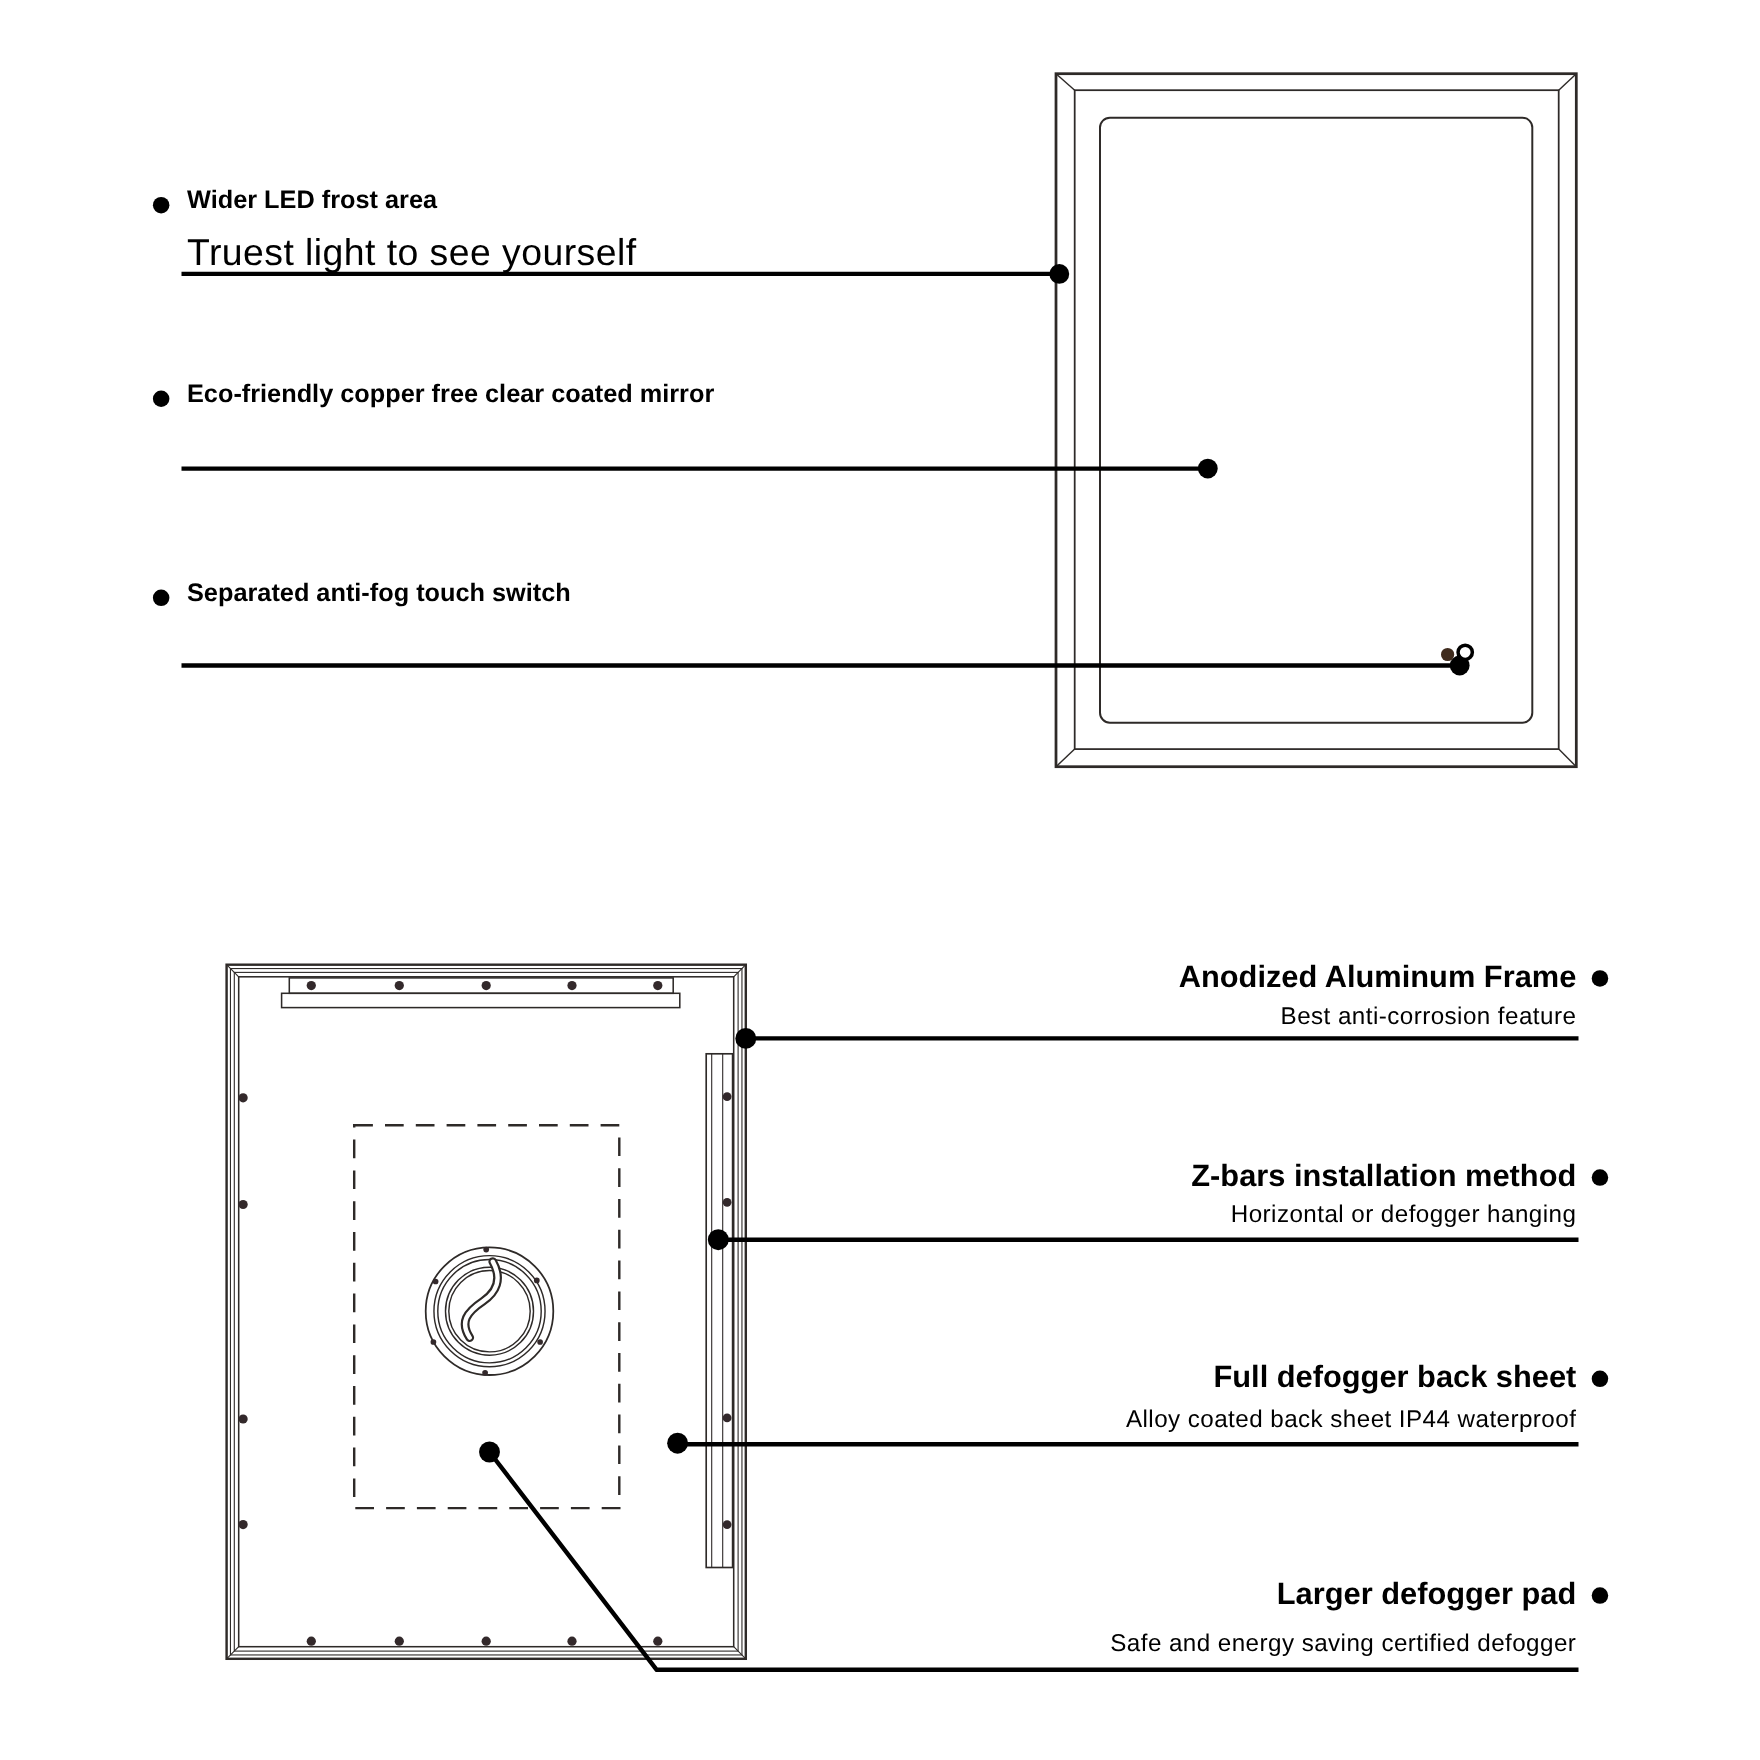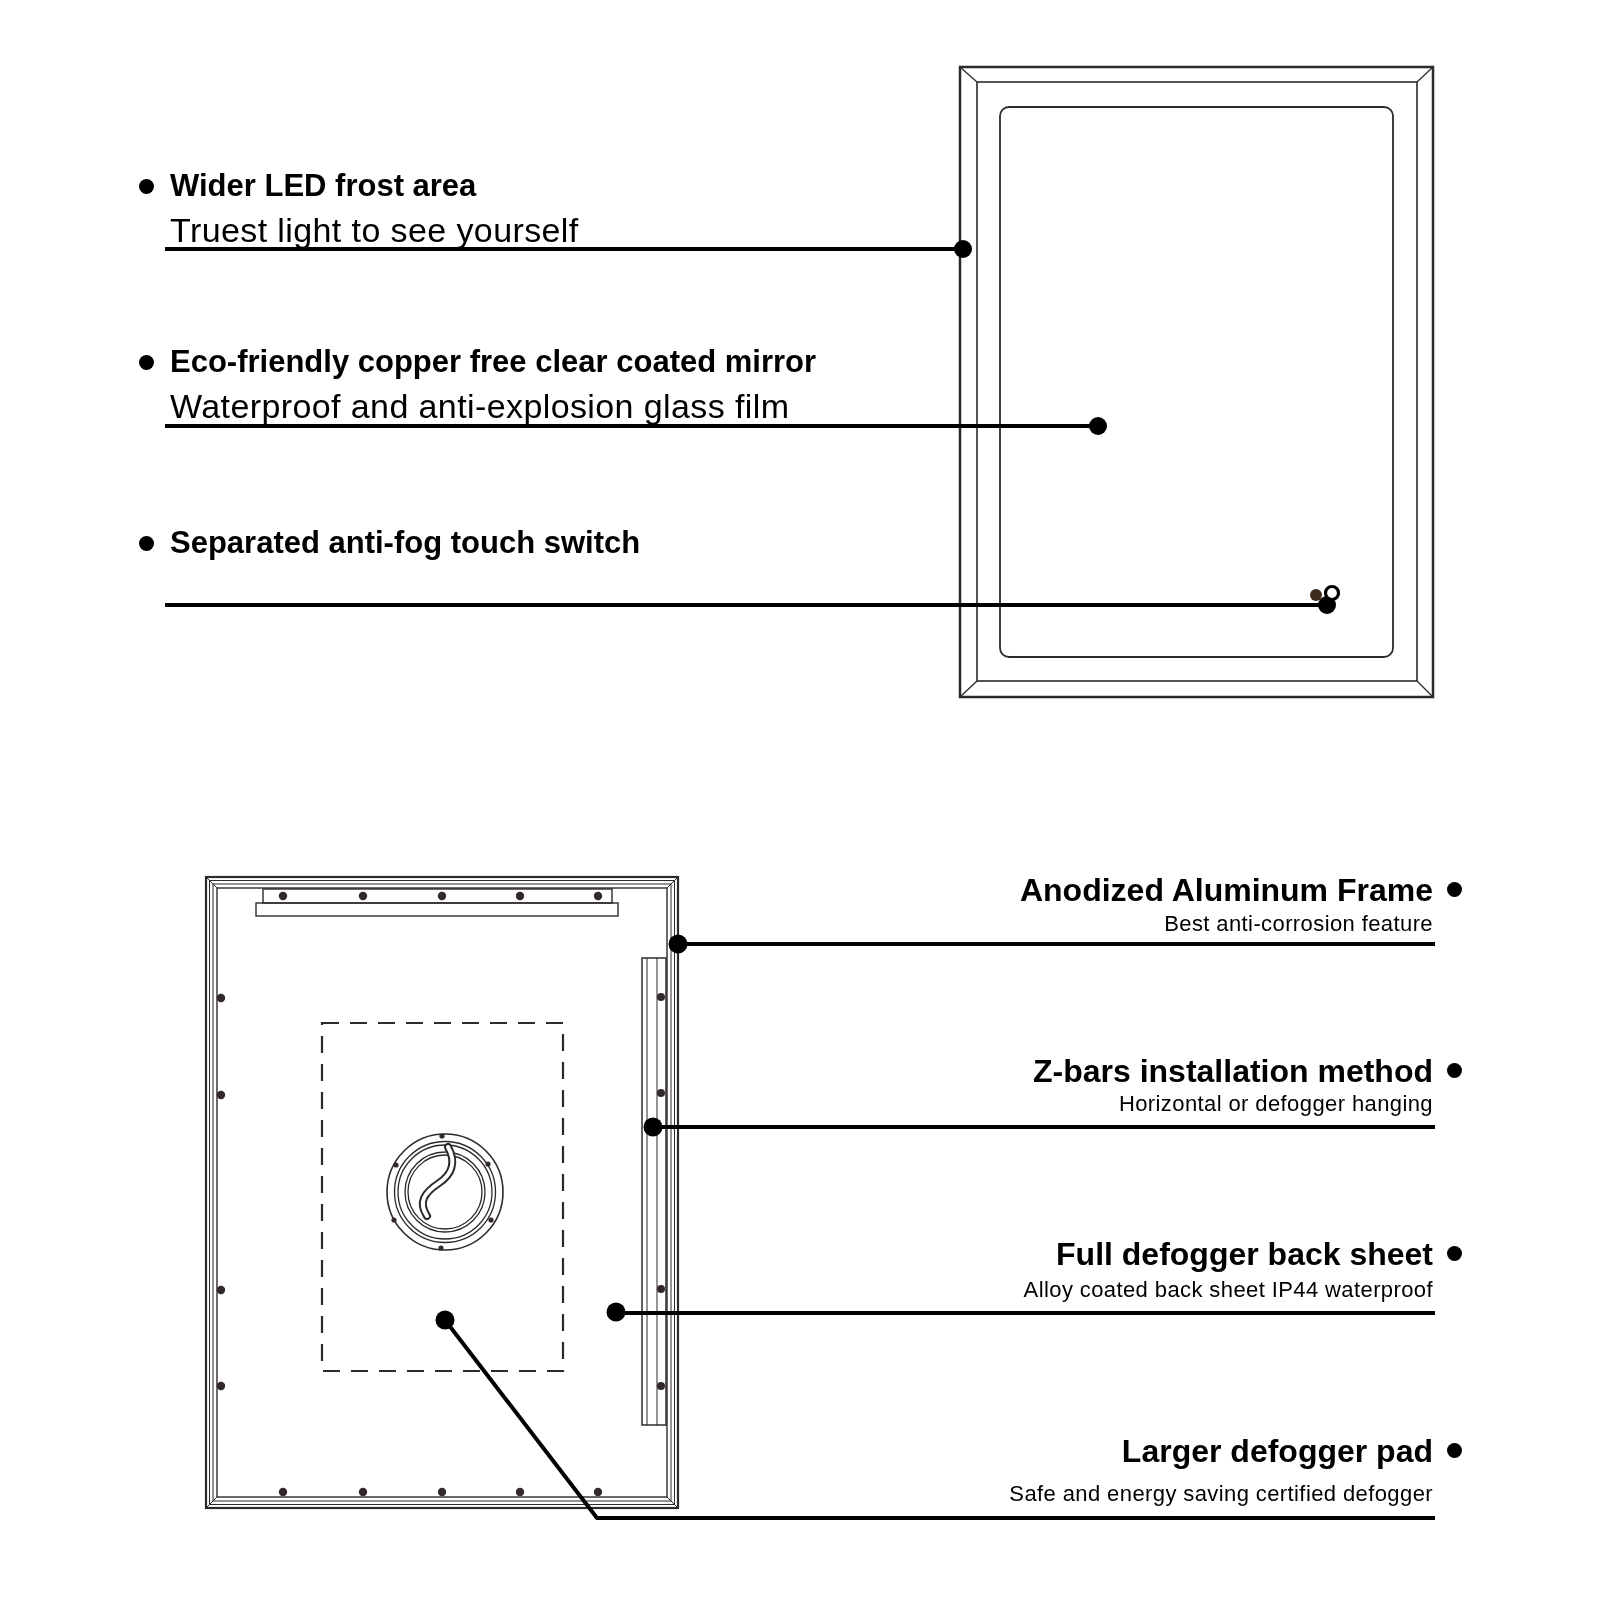--- a/index.html
+++ b/index.html
@@ -14,7 +14,7 @@
   .dot{fill:var(--ink,#000);stroke:none;}
   .screw{fill:var(--screw,#33292b);stroke:none;}
   .txt{position:absolute;white-space:nowrap;}
-  .title-l{font-size:31px;font-weight:bold;left:170px;}
+  .title-l{font-size:23px;font-weight:bold;left:170px;}
   .sub-l{font-size:34px;left:170px;letter-spacing:.4px;}
   .title-r{font-size:32px;font-weight:bold;right:167px;text-align:right;}
   .sub-r{font-size:22px;right:167px;text-align:right;letter-spacing:.4px;}

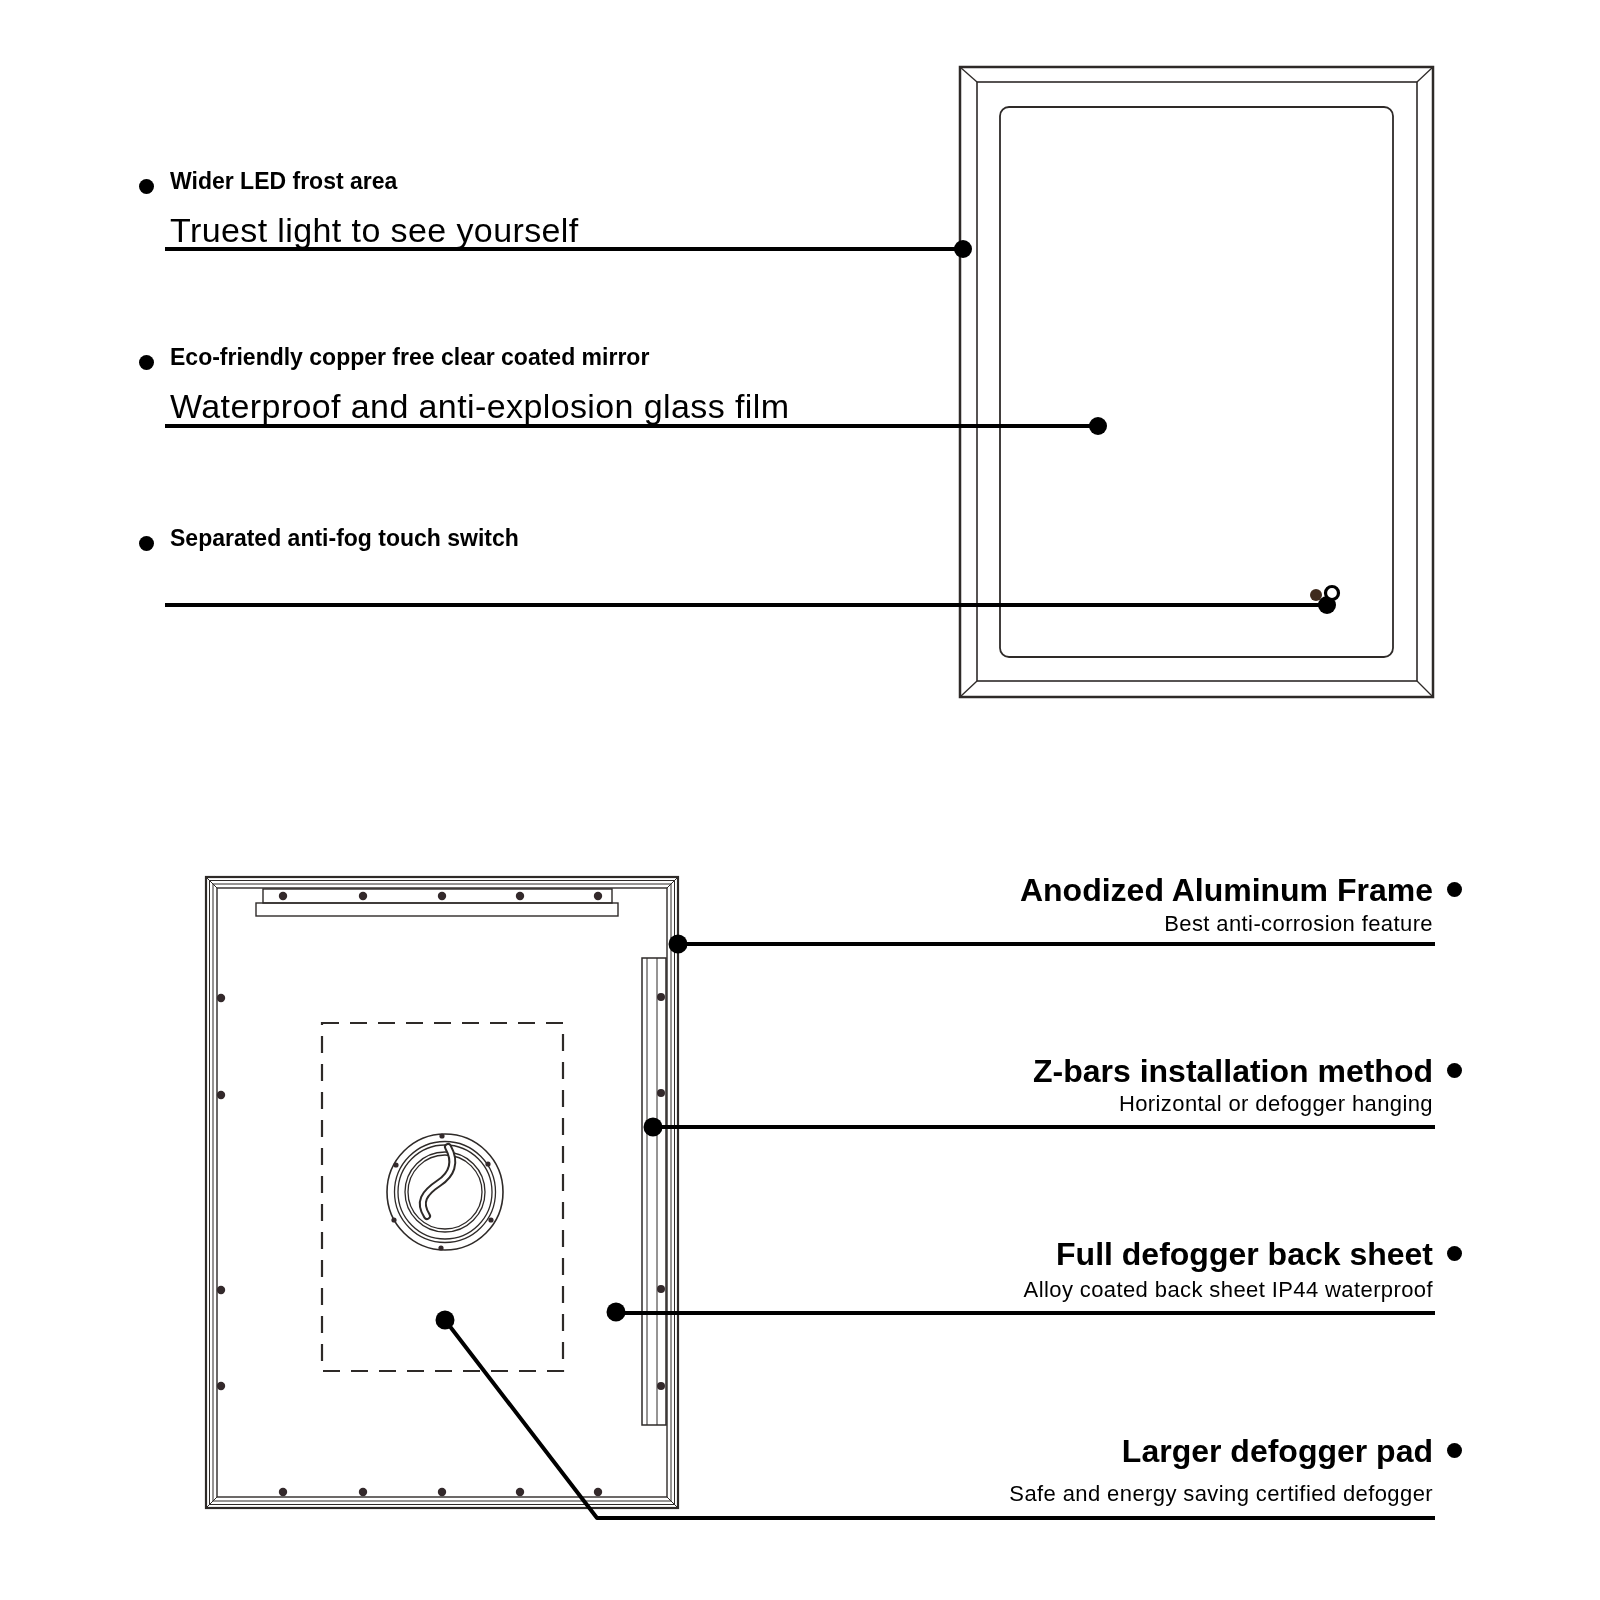--- a/index.html
+++ b/index.html
@@ -138,7 +138,6 @@
 
   <span class="bullet" style="left:139px;top:355px;"></span>
   <div class="txt title-l" style="top:344px;">Eco-friendly copper free clear coated mirror</div>
-  <div class="txt sub-l" style="top:387px;">Waterproof and anti-explosion glass film</div>
 
   <span class="bullet" style="left:139px;top:536px;"></span>
   <div class="txt title-l" style="top:525px;">Separated anti-fog touch switch</div>

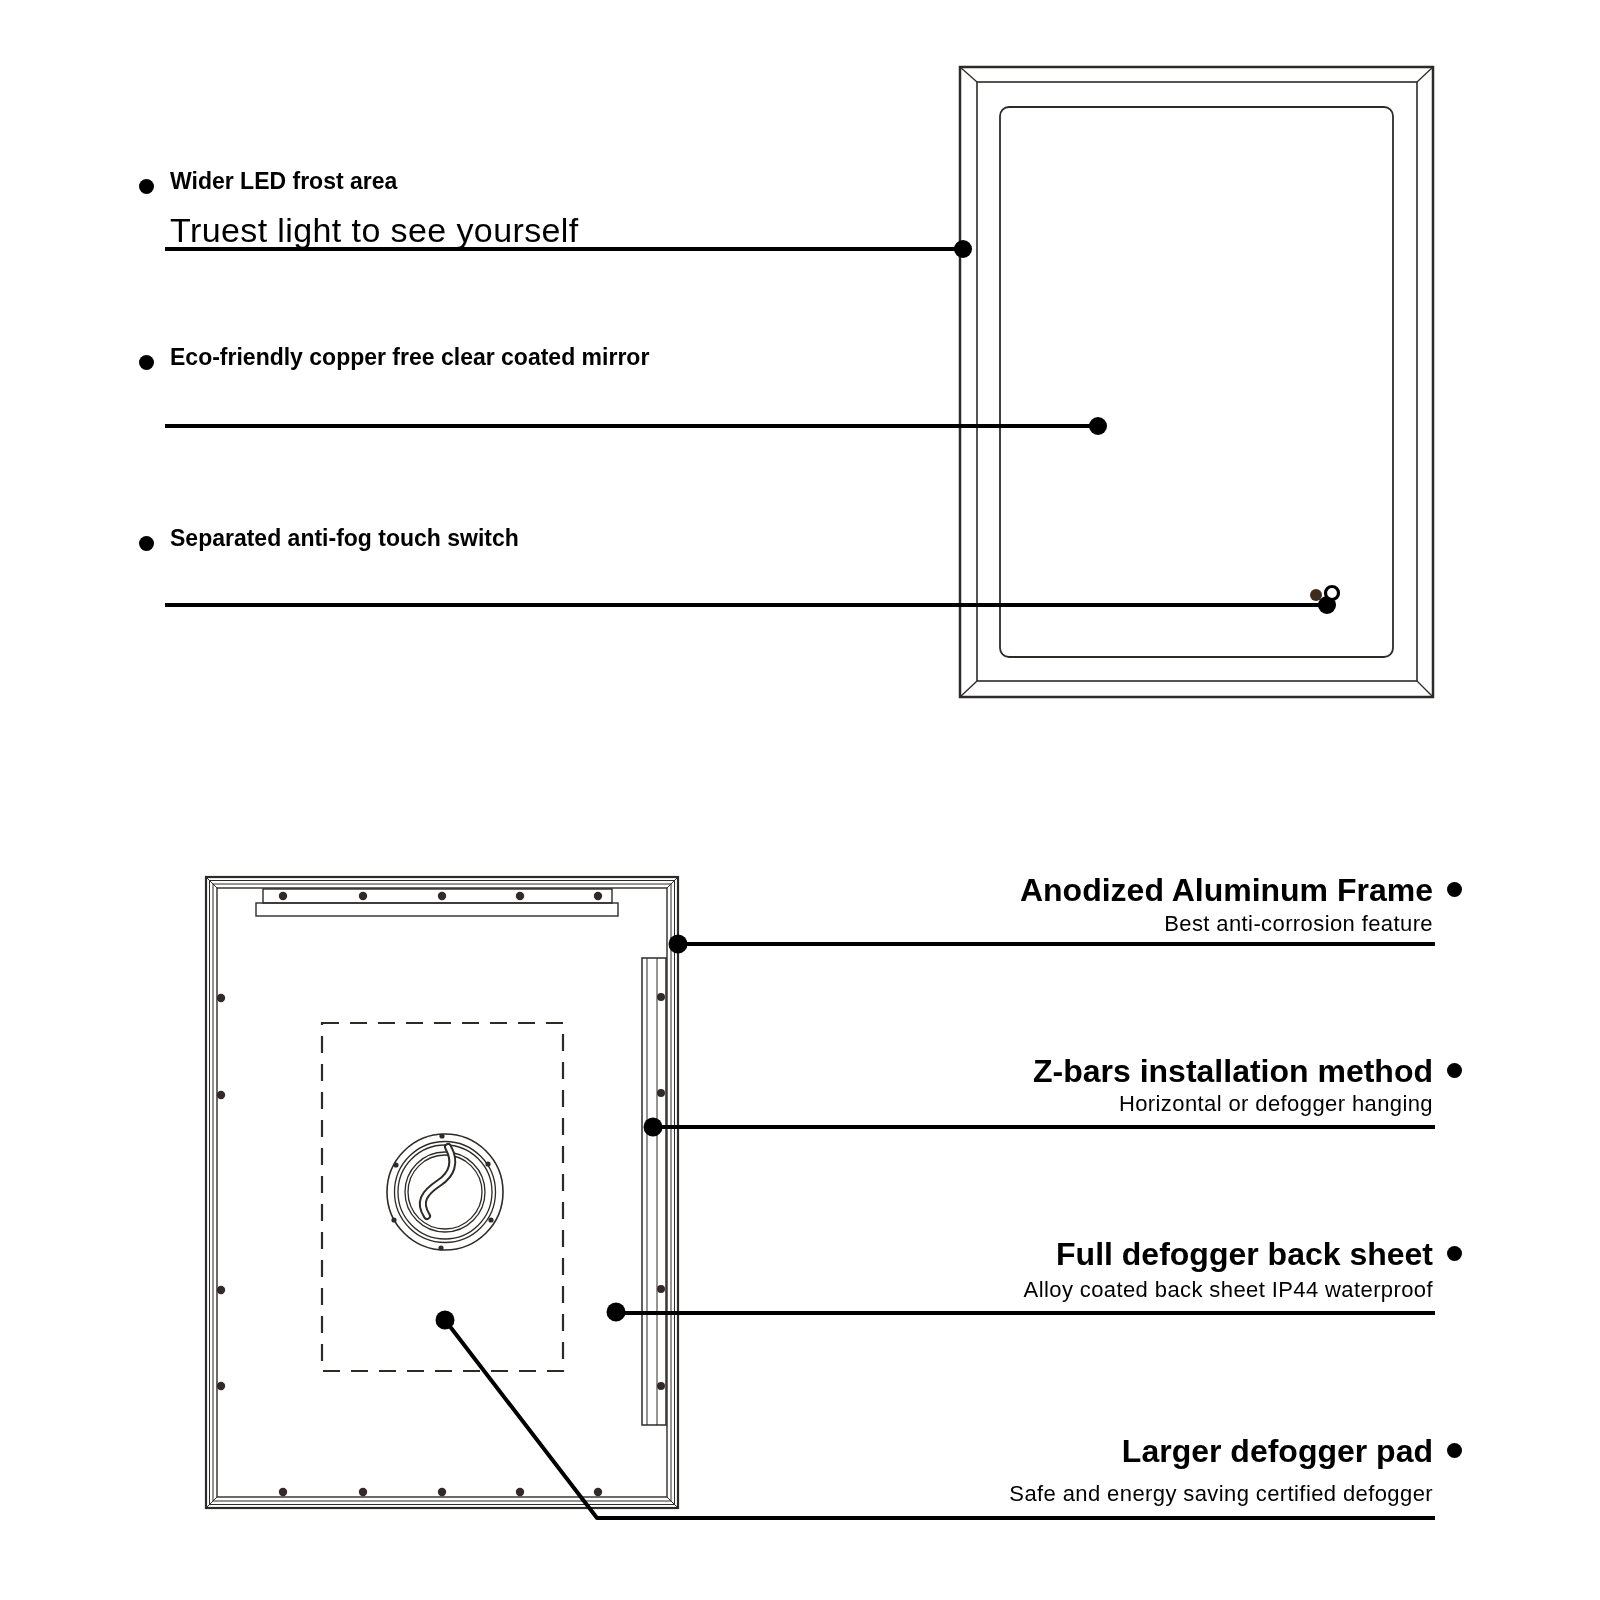--- a/index.html
+++ b/index.html
@@ -16,7 +16,7 @@
   .txt{position:absolute;white-space:nowrap;}
   .title-l{font-size:23px;font-weight:bold;left:170px;}
   .sub-l{font-size:34px;left:170px;letter-spacing:.4px;}
-  .title-r{font-size:32px;font-weight:bold;right:167px;text-align:right;}
+  .title-r{font-size:28px;font-weight:bold;right:167px;text-align:right;}
   .sub-r{font-size:22px;right:167px;text-align:right;letter-spacing:.4px;}
   .bullet{
     position:absolute;width:15px;height:15px;border-radius:50%;

